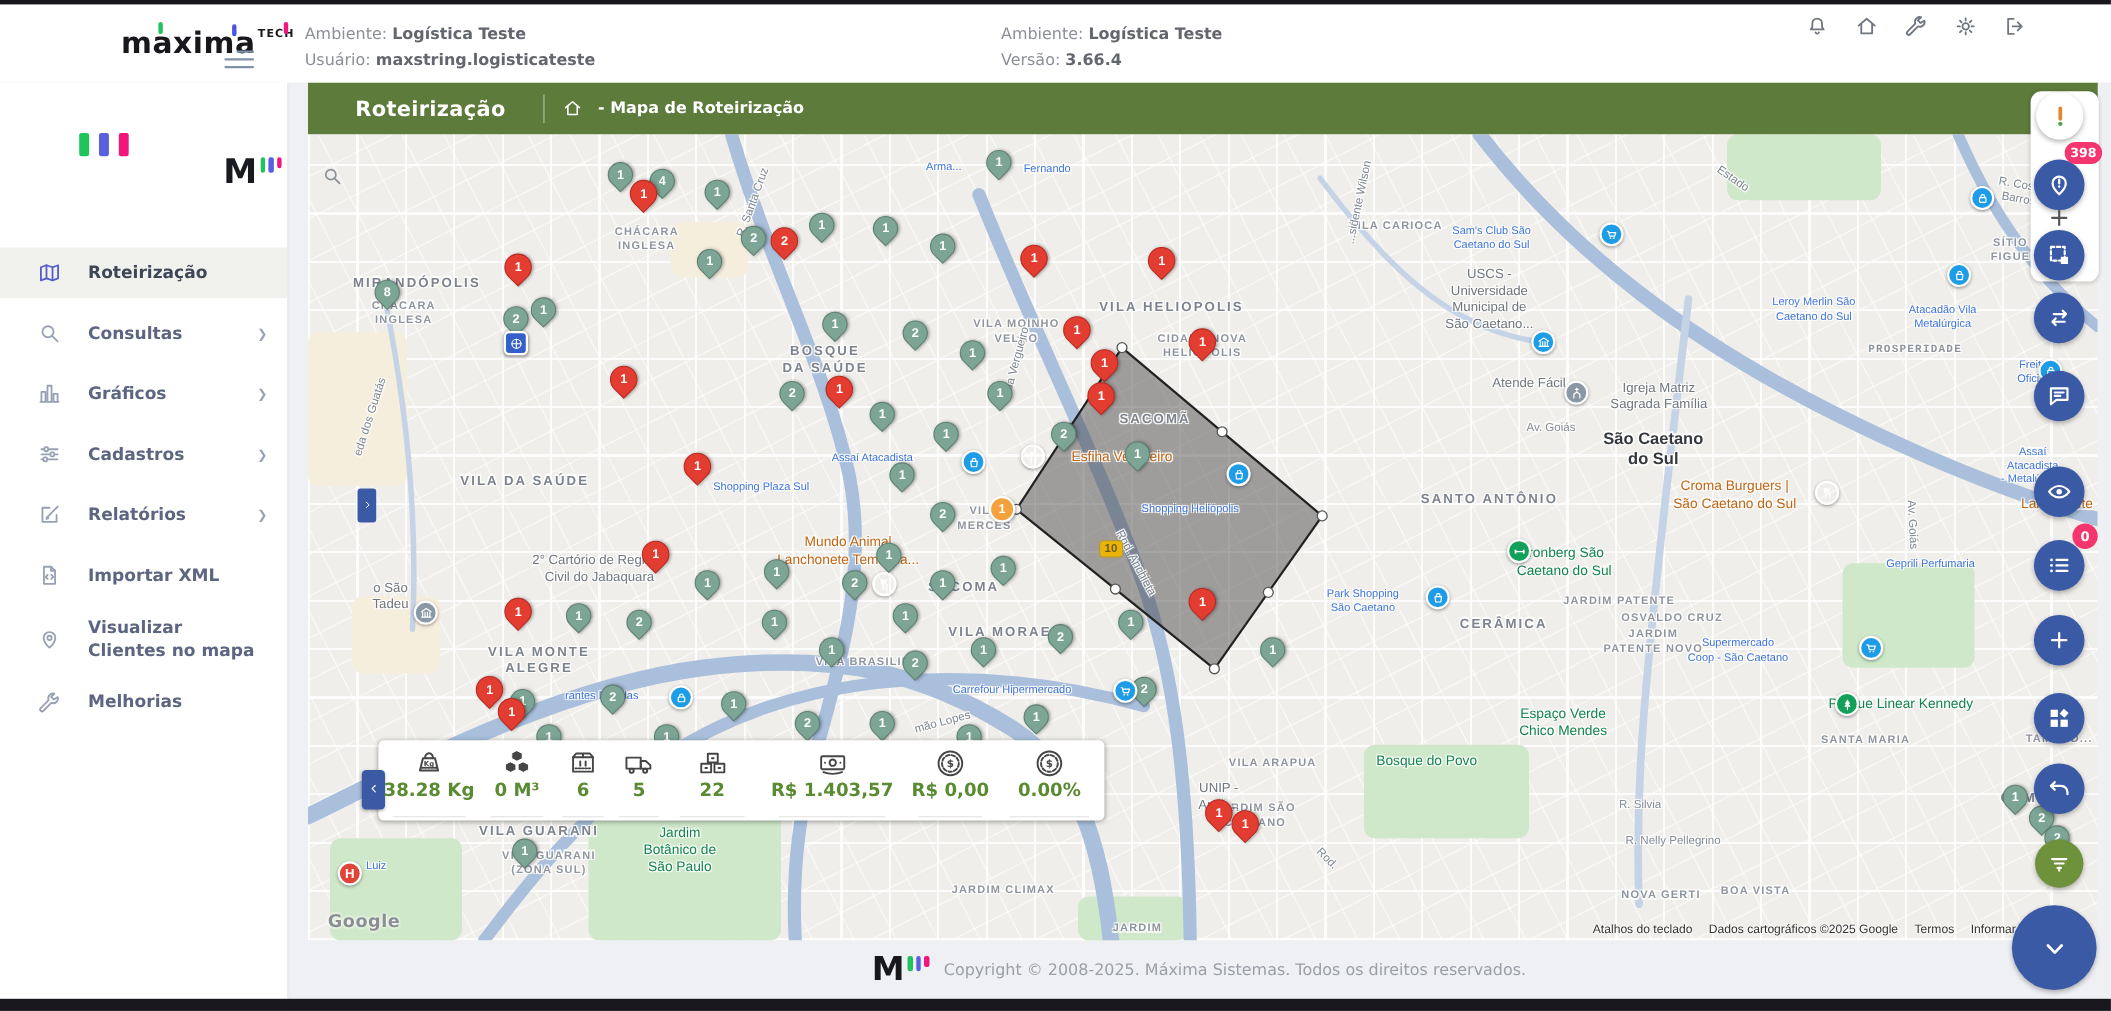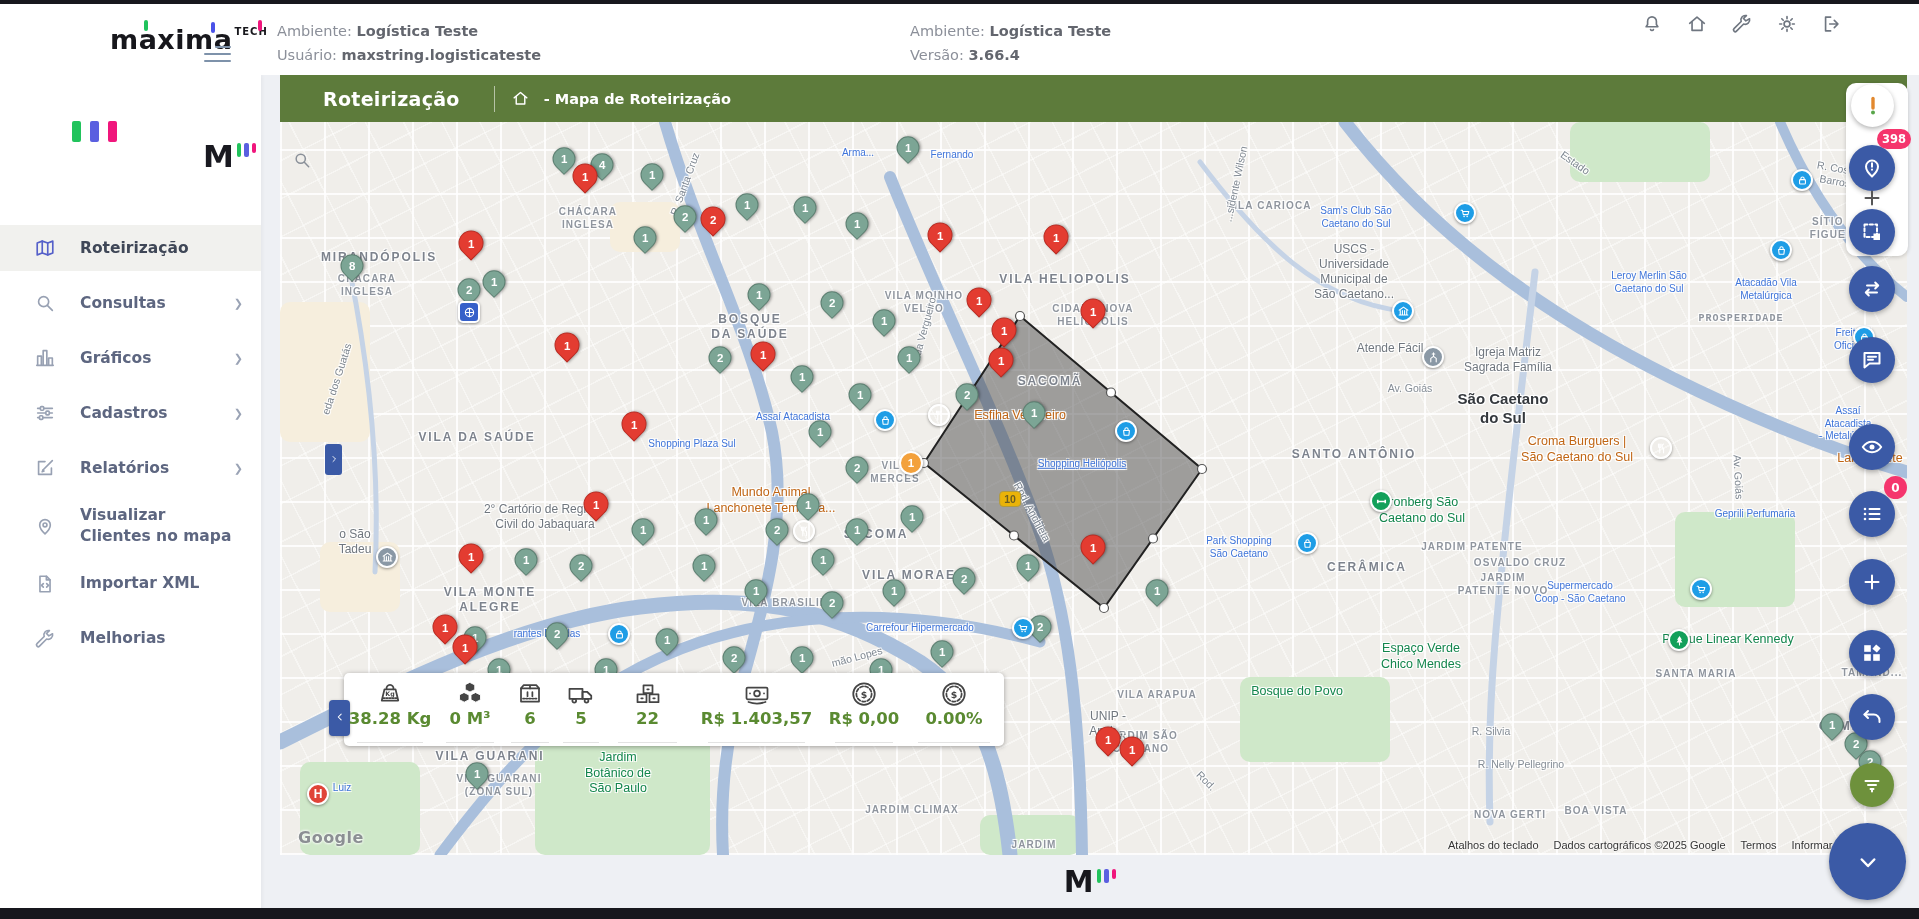--- a/index.html
+++ b/index.html
@@ -384,7 +384,7 @@
         <div class="lab k-o" style="left: 740px; top: 294px;">Esfiha Vergueiro</div>
         <div class="lab k-b" style="left: 513px; top: 295px;">Assaí Atacadista</div>
         <div class="lab k-b" style="left: 412px; top: 322px;">Shopping Plaza Sul</div>
-        <div class="lab k-b" style="left: 802px; top: 342px; text-decoration: underline;">Shopping Heliópolis</div>
+        <div class="lab k-b" style="left: 802px; top: 342px;">Shopping Heliópolis</div>
         <div class="lab k-o" style="left: 491px; top: 379px;">Mundo Animal
 Lanchonete Temática...</div>
         <div class="lab k-o" style="left: 1590px; top: 337px;">Lanchonete</div>

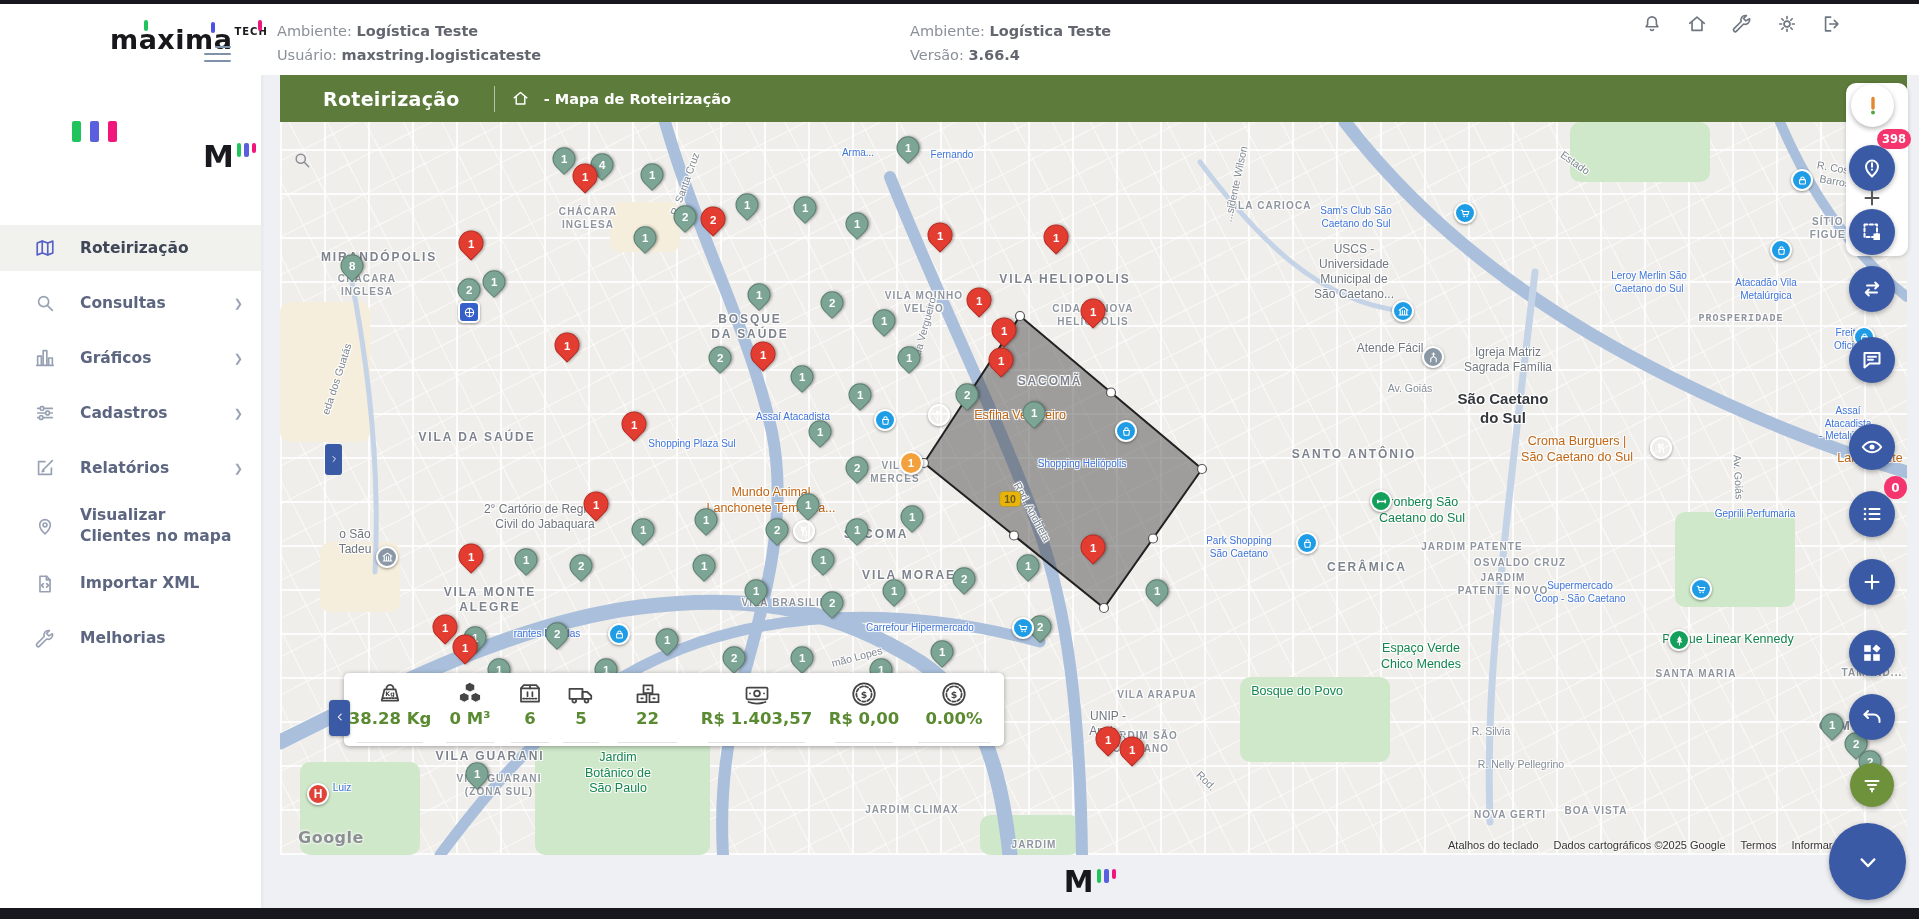--- a/index.html
+++ b/index.html
@@ -248,18 +248,18 @@
       </div>
       <div class="side-item">
         <span class="si-icon"><svg viewBox="0 0 24 24" fill="none" stroke="currentColor" stroke-width="1.8" stroke-linecap="round" stroke-linejoin="round">
-            <path d="M12 20.5s-5.8-5.3-5.8-9.7a5.8 5.8 0 1 1 11.6 0c0 4.4-5.8 9.7-5.8 9.7z"></path>
-            <circle cx="12" cy="10.8" r="2.1"></circle>
-          </svg></span>
-        <span class="si-label">Visualizar Clientes no mapa</span>
-      </div>
-      <div class="side-item">
-        <span class="si-icon"><svg viewBox="0 0 24 24" fill="none" stroke="currentColor" stroke-width="1.8" stroke-linecap="round" stroke-linejoin="round">
             <path d="M6.5 3.5h7l4 4v13h-11z"></path>
             <path d="M13.5 3.5v4h4"></path>
             <path d="M10.2 11.5l-2 2 2 2M13.8 11.5l2 2-2 2"></path>
           </svg></span>
         <span class="si-label">Importar XML</span>
+      </div>
+      <div class="side-item">
+        <span class="si-icon"><svg viewBox="0 0 24 24" fill="none" stroke="currentColor" stroke-width="1.8" stroke-linecap="round" stroke-linejoin="round">
+            <path d="M12 20.5s-5.8-5.3-5.8-9.7a5.8 5.8 0 1 1 11.6 0c0 4.4-5.8 9.7-5.8 9.7z"></path>
+            <circle cx="12" cy="10.8" r="2.1"></circle>
+          </svg></span>
+        <span class="si-label">Visualizar Clientes no mapa</span>
       </div>
       <div class="side-item">
         <span class="si-icon"><svg viewBox="0 0 24 24" fill="none" stroke="currentColor" stroke-width="1.8" stroke-linecap="round" stroke-linejoin="round">

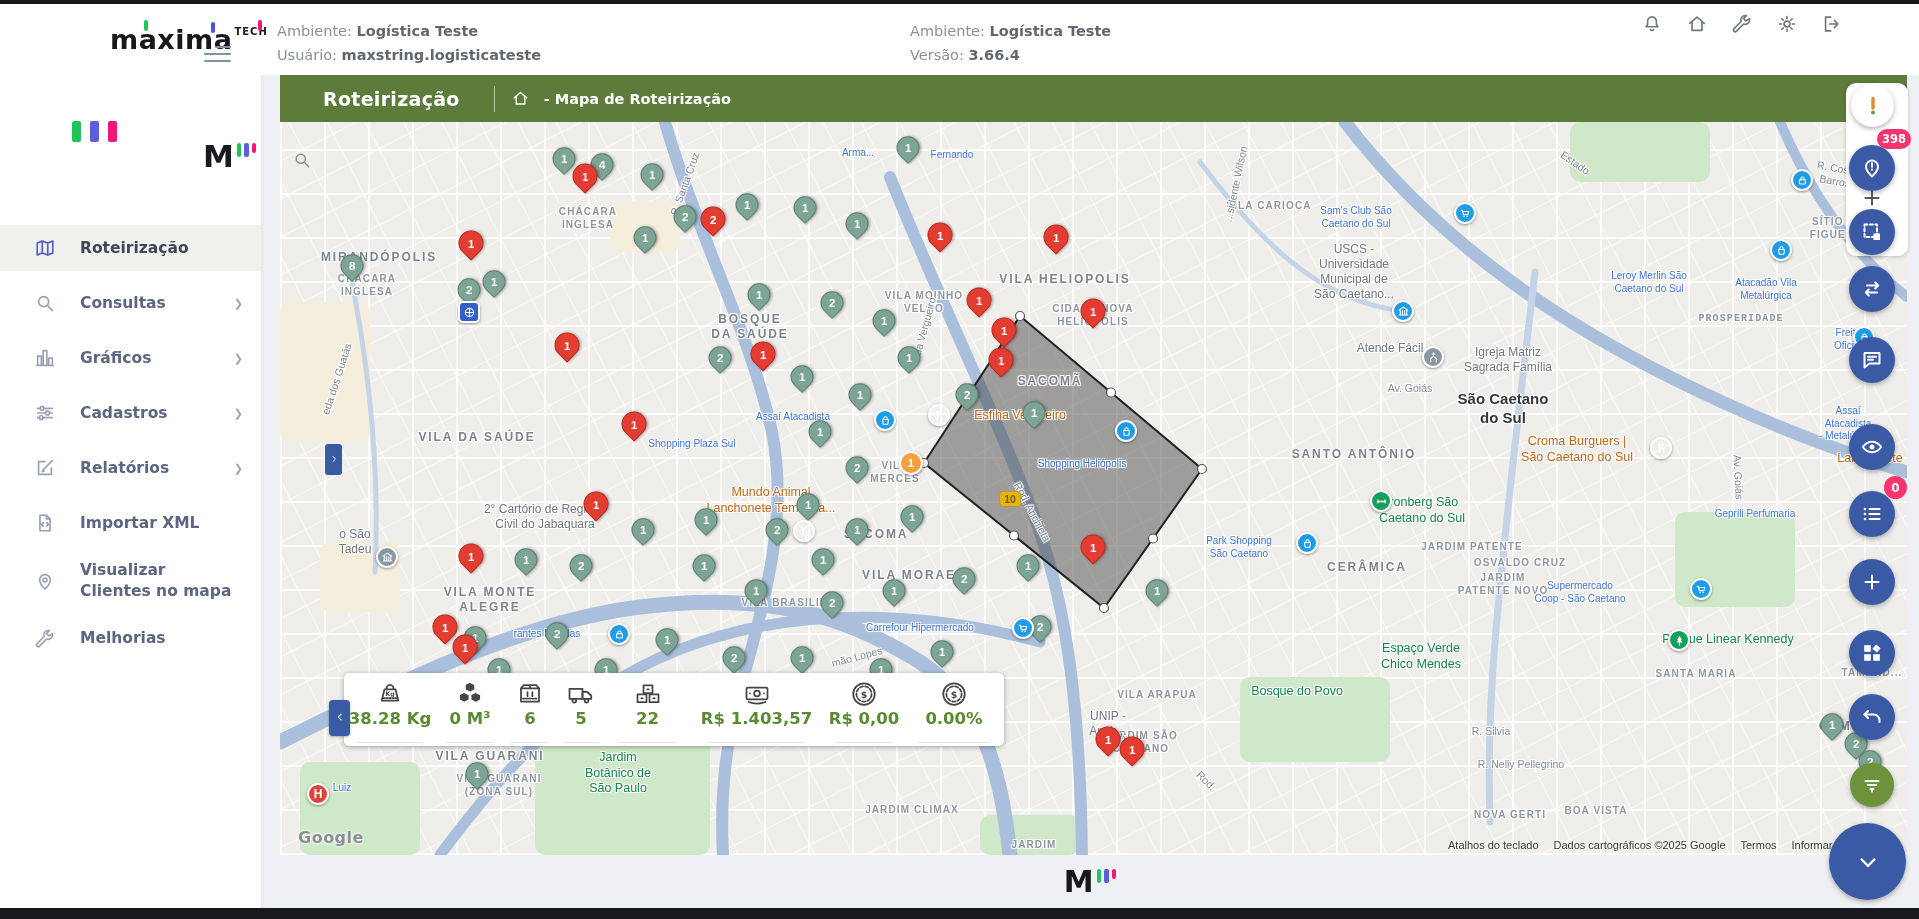--- a/index.html
+++ b/index.html
@@ -976,6 +976,7 @@
       <span class="fbar fbar-b"></span>
       <span class="fbar fbar-p"></span>
   </div>
+  <span class="fcopy">Copyright © 2008-2025. Máxima Sistemas. Todos os direitos reservados.</span>
 </footer>
 
 <div class="bottomstrip"></div>

